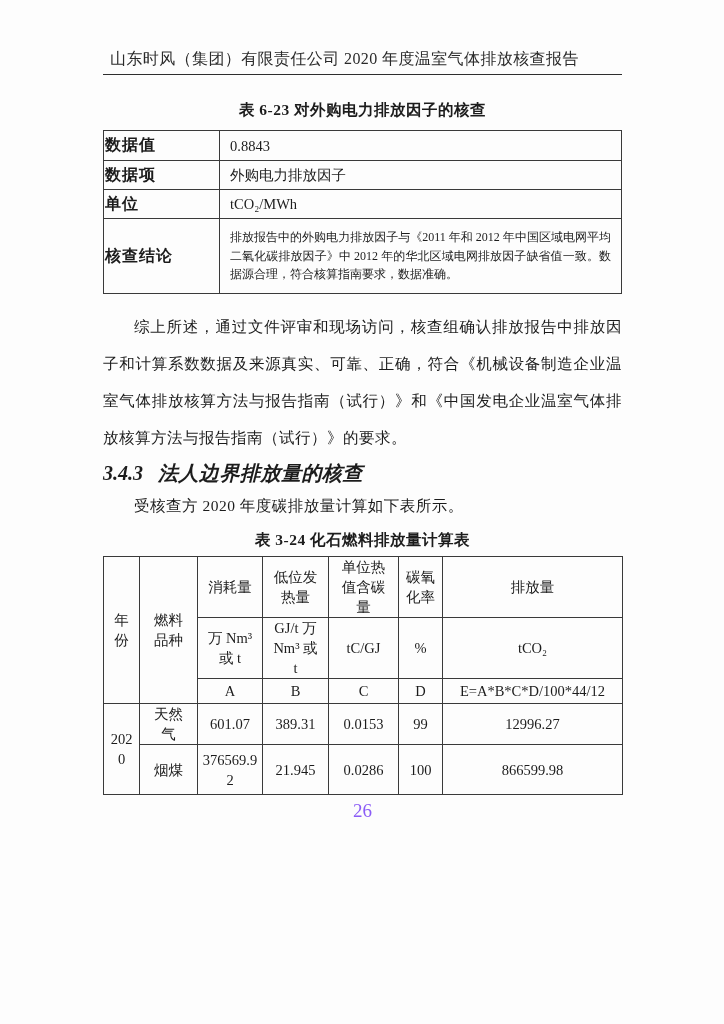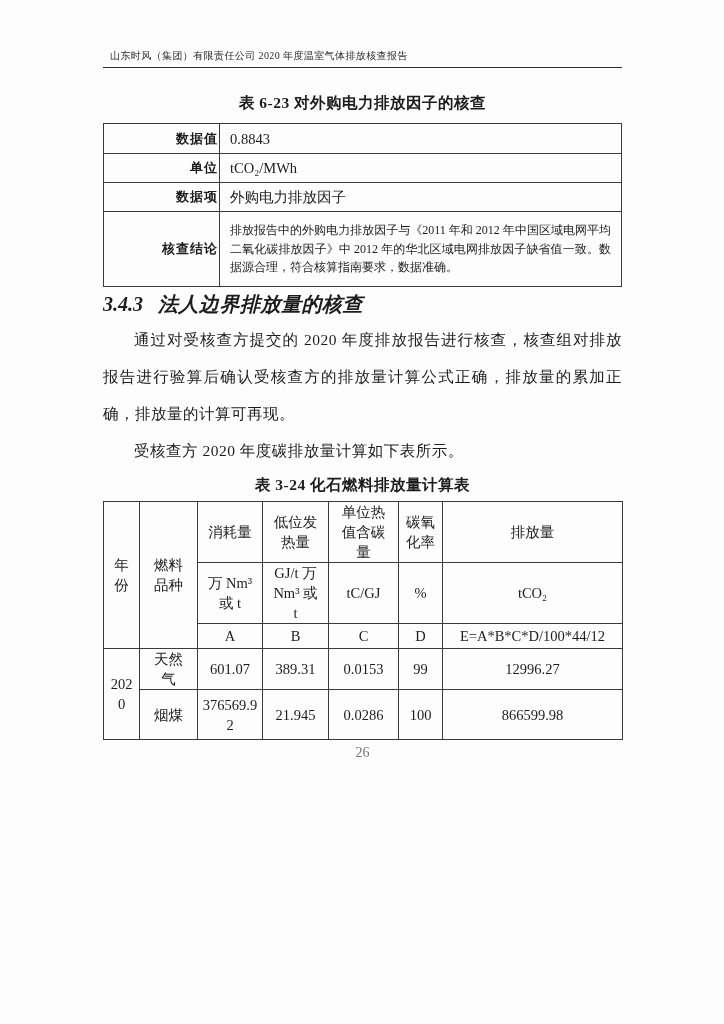--- a/index.html
+++ b/index.html
@@ -18,7 +18,7 @@
   .doc-header{padding-top:49px;}
   .doc-header .ht{
     display:block;
-    font-size:10px;
+    font-size:16px;
     letter-spacing:0.4px;
     color:#2a2a2a;
     padding:0 0 4px 7px;

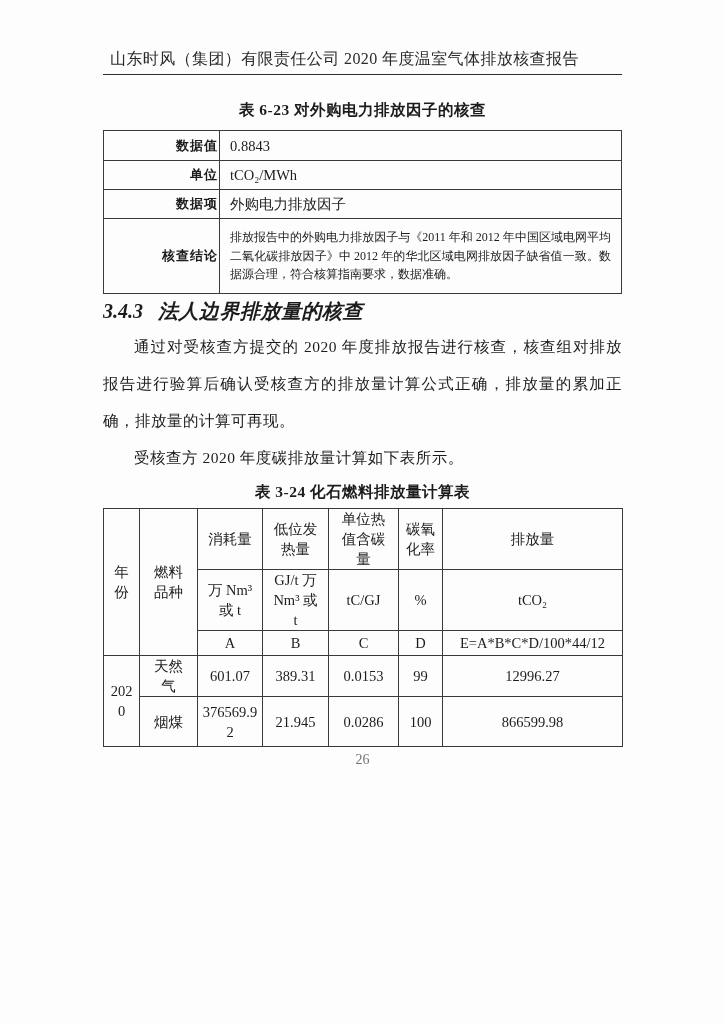--- a/index.html
+++ b/index.html
@@ -45,8 +45,8 @@
   }
   .t1 td{border:1px solid #3a3a3a;vertical-align:middle;}
   .t1 .lab{
-    width:113px;text-align:right;
-    font-weight:bold;font-size:13px;
+    width:113px;text-align:left;
+    font-weight:bold;font-size:16px;
     letter-spacing:1px;
   }
   .t1 .val{

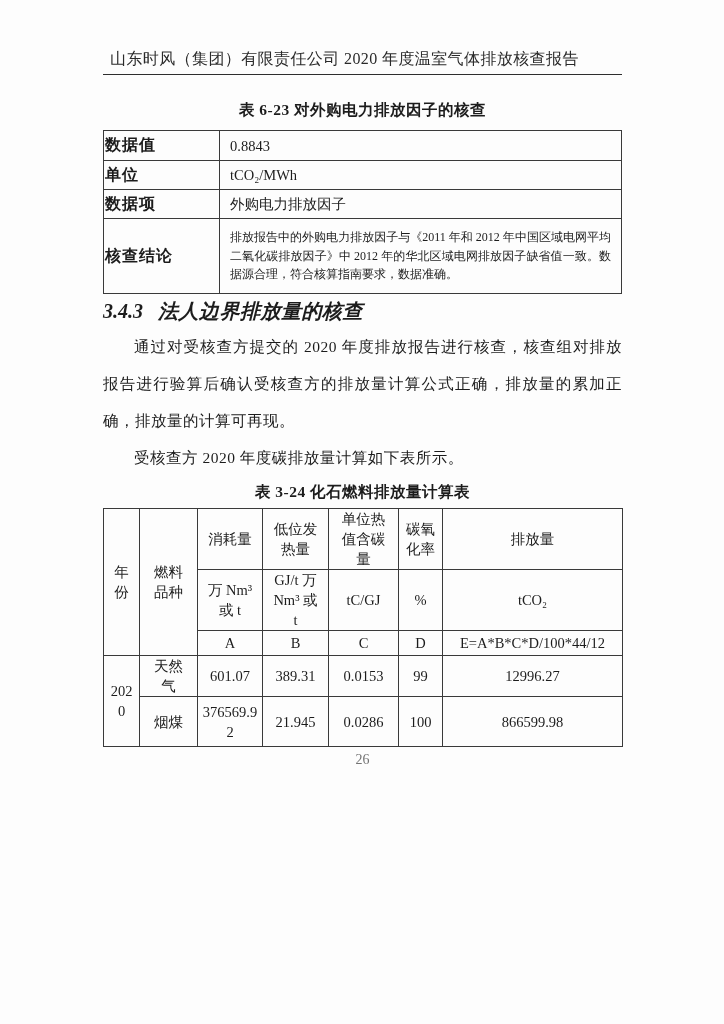--- a/index.html
+++ b/index.html
@@ -119,13 +119,13 @@
           <td class="lab">数据值</td>
           <td class="val">0.8843</td>
         </tr>
+        <tr style="height:28px">
+          <td class="lab">数据项</td>
+          <td class="val">外购电力排放因子</td>
+        </tr>
         <tr style="height:29px">
           <td class="lab">单位</td>
           <td class="val">tCO₂/MWh</td>
-        </tr>
-        <tr style="height:28px">
-          <td class="lab">数据项</td>
-          <td class="val">外购电力排放因子</td>
         </tr>
         <tr style="height:75px">
           <td class="lab">核查结论</td>

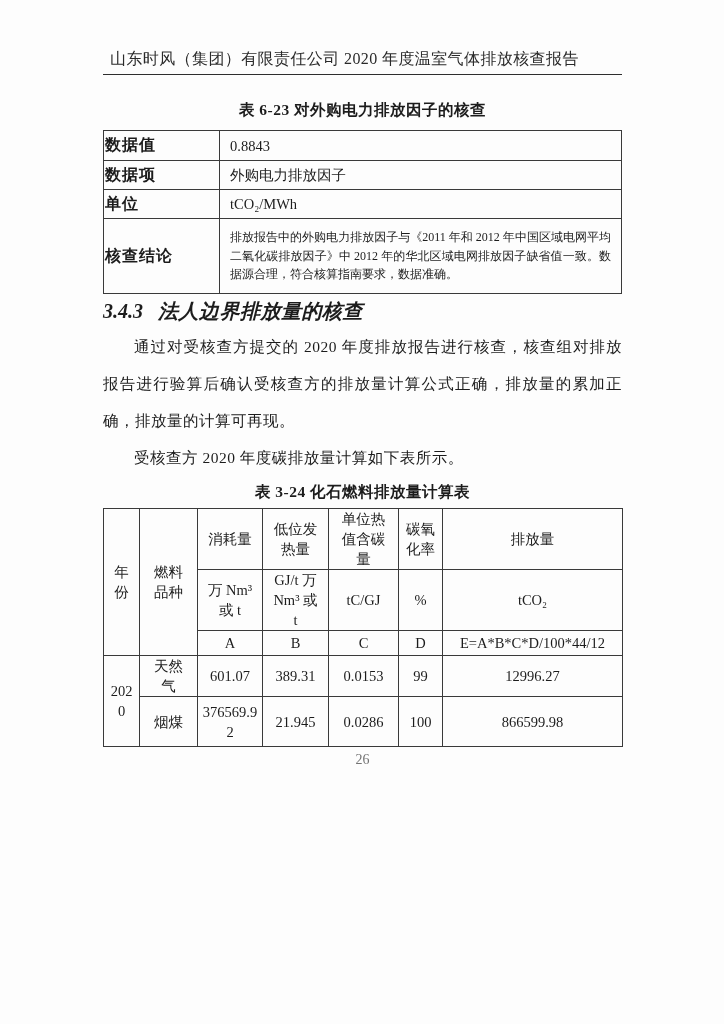--- a/index.html
+++ b/index.html
@@ -134,6 +134,7 @@
       </tbody>
     </table>
 
+    <p class="para">综上所述，通过文件评审和现场访问，核查组确认排放报告中排放因子和计算系数数据及来源真实、可靠、正确，符合《机械设备制造企业温室气体排放核算方法与报告指南（试行）》和《中国发电企业温室气体排放核算方法与报告指南（试行）》的要求。</p>
 
     <h2 class="section">
       <span class="num">3.4.3</span><span>法人边界排放量的核查</span>

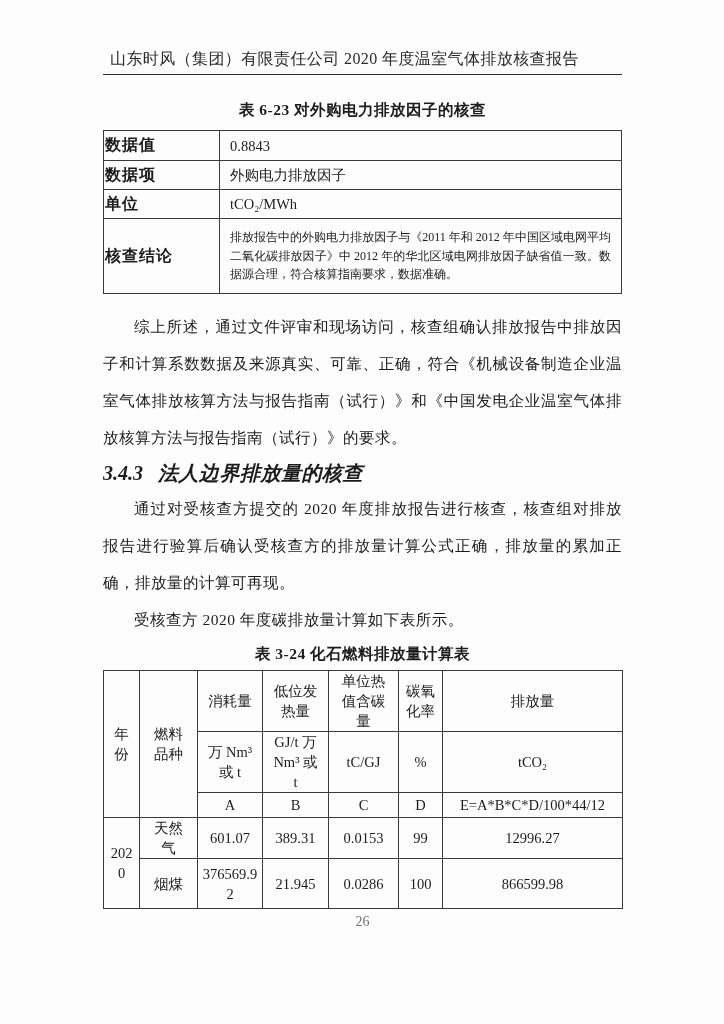--- a/index.html
+++ b/index.html
@@ -140,7 +140,6 @@
       <span class="num">3.4.3</span><span>法人边界排放量的核查</span>
     </h2>
 
-    <p class="para m2">通过对受核查方提交的 2020 年度排放报告进行核查，核查组对排放报告进行验算后确认受核查方的排放量计算公式正确，排放量的累加正确，排放量的计算可再现。</p>
 
     <p class="para m0">受核查方 2020 年度碳排放量计算如下表所示。</p>
 

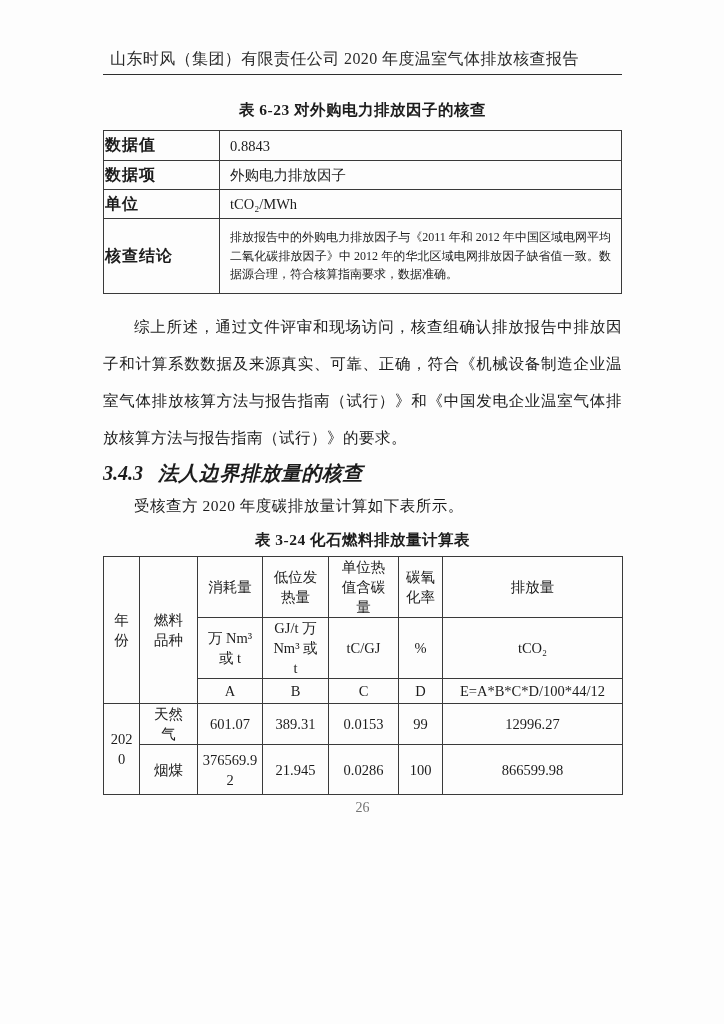--- a/index.html
+++ b/index.html
@@ -97,8 +97,8 @@
   .page-num{
     margin-top:5px;
     text-align:center;
-    font-size:14px;
-    color:#737373;
+    font-size:19px;
+    color:#8b5cf6;
   }
 </style>
 </head>

